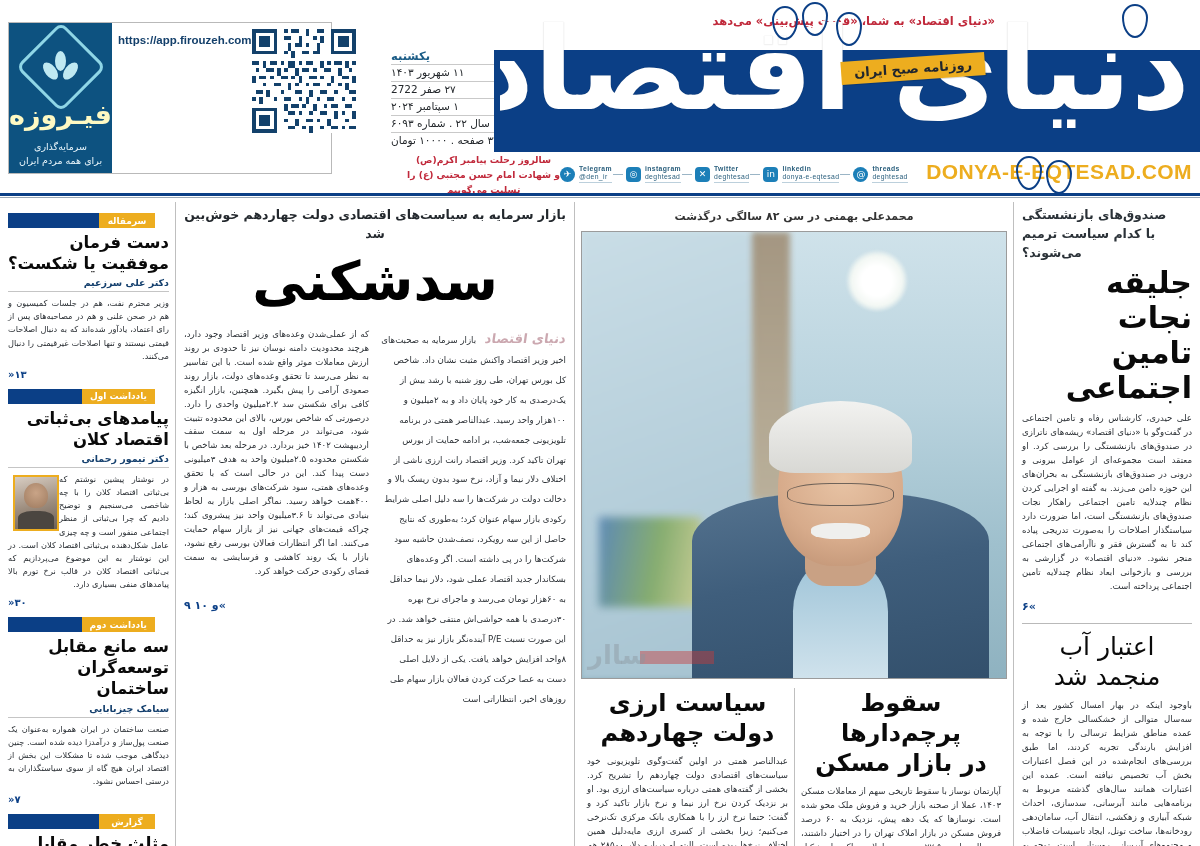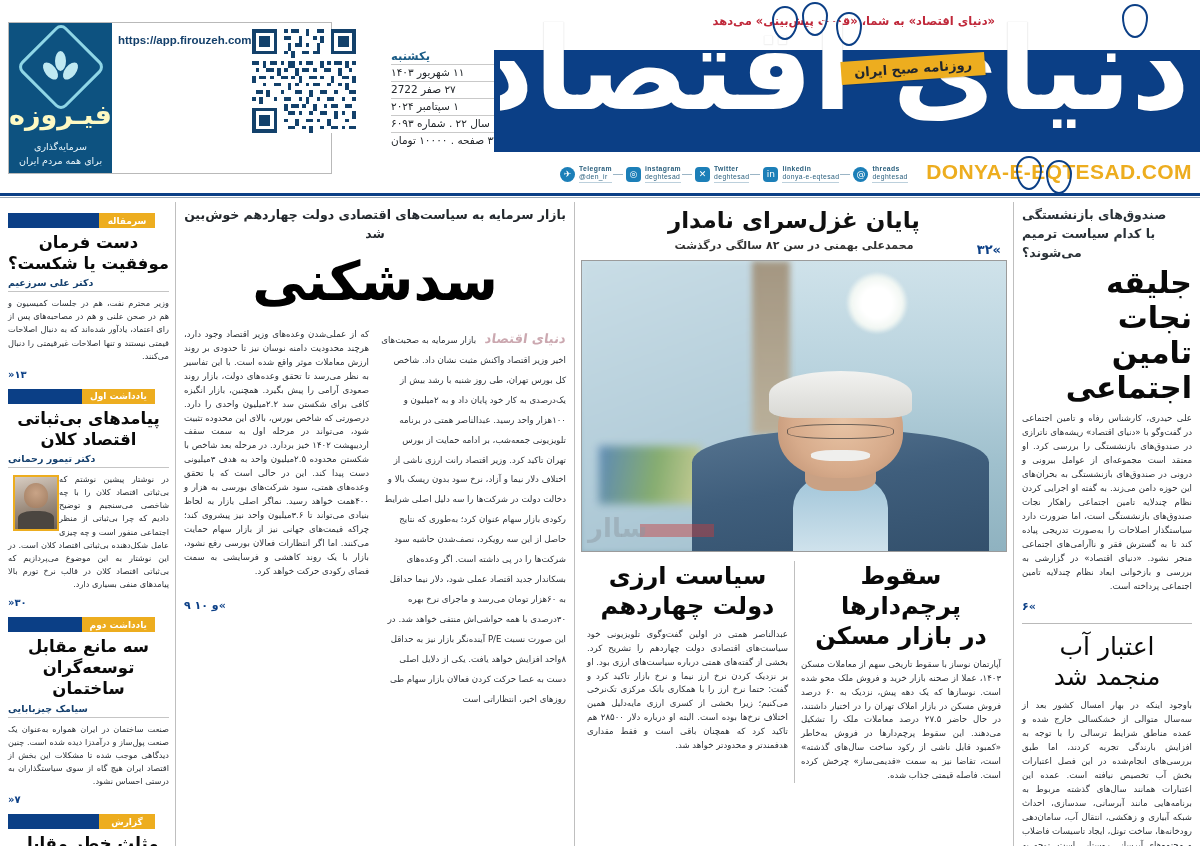--- a/index.html
+++ b/index.html
@@ -370,6 +370,10 @@
       <div>۳۲ صفحه . ۱۰۰۰۰ تومان</div>
     </div>
 
+    <div class="condolence">
+      <div>سالروز رحلت پیامبر اکرم(ص)</div>
+      <div>و شهادت امام حسن مجتبی (ع) را تسلیت می‌گوییم</div>
+    </div>
 
     <div class="slogan">«دنیای اقتصاد» به شما، «قدرت پیش‌بینی» می‌دهد</div>
 

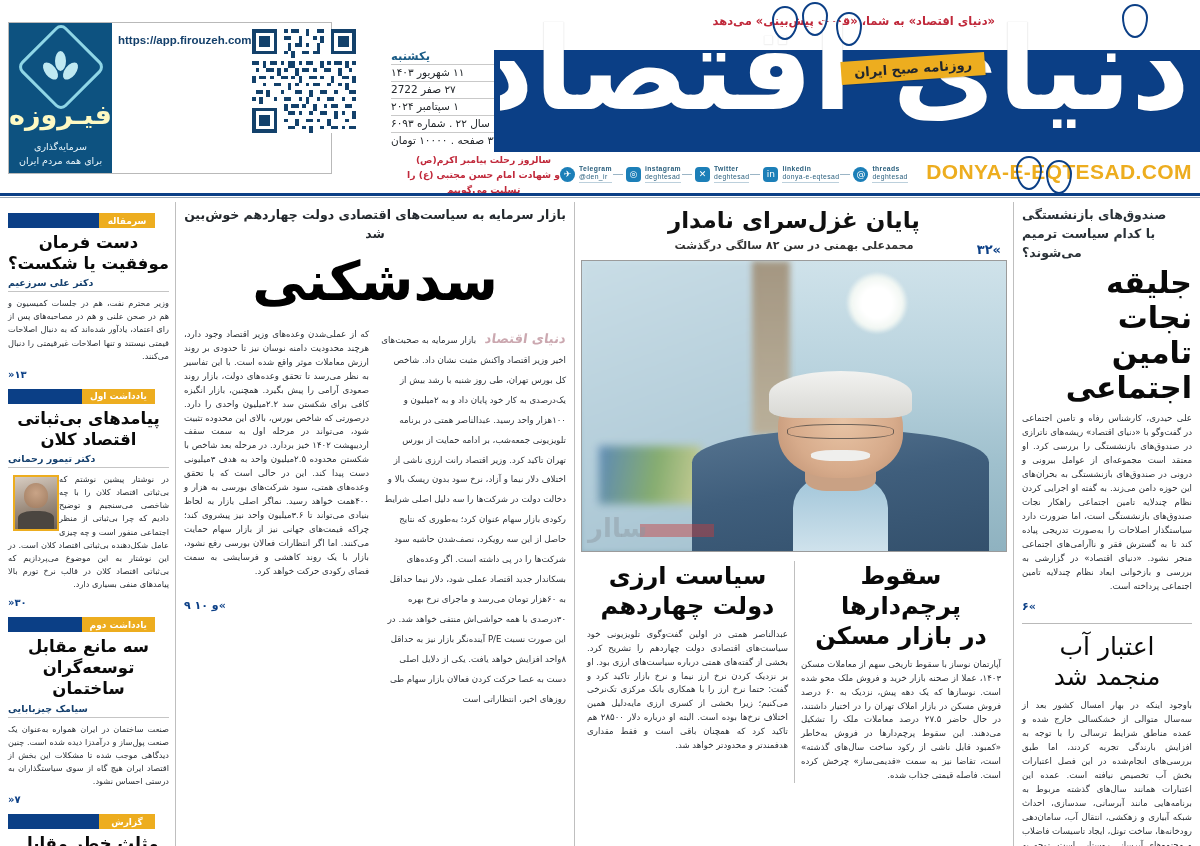--- a/index.html
+++ b/index.html
@@ -469,7 +469,6 @@
 
     <div class="col col-mid">
       <div style="position:relative;">
-        <div class="photo-title">پایان غزل‌سرای نامدار</div>
         <div class="photo-sub">محمدعلی بهمنی در سن ۸۲ سالگی درگذشت</div>
         <span class="photo-pageref">
           <span>۳۲</span><span>«</span>

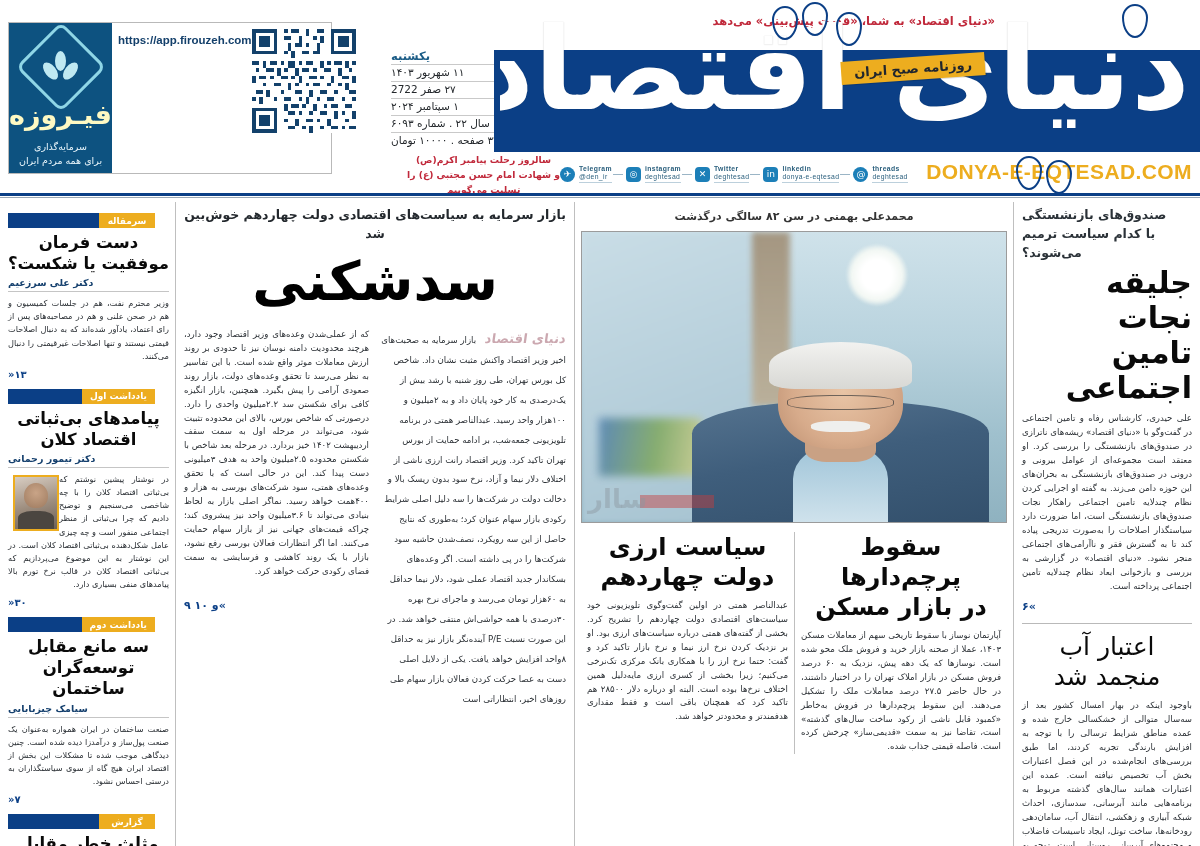--- a/index.html
+++ b/index.html
@@ -199,7 +199,7 @@
   .sec-chev {
     position:absolute; left:0; top:-2px; color:#0b3f86; font-size:14px; font-weight:bold; line-height:1;
   }
-  .sec-title { font-size:16.5px; font-weight:bold; text-align:center; line-height:1.28; color:#0a0a0a; }
+  .sec-title { font-size:16.5px; font-weight:bold; text-align:right; line-height:1.28; color:#0a0a0a; }
   .sec-author { font-size:9.5px; font-weight:bold; text-align:left; color:#15406e; margin-top:3px;
                 border-bottom:1px solid #c5c5c5; padding-bottom:3px; }
   .sec-body { font-size:8.2px; line-height:1.6; text-align:justify; color:#2a2f34; margin-top:5px; }

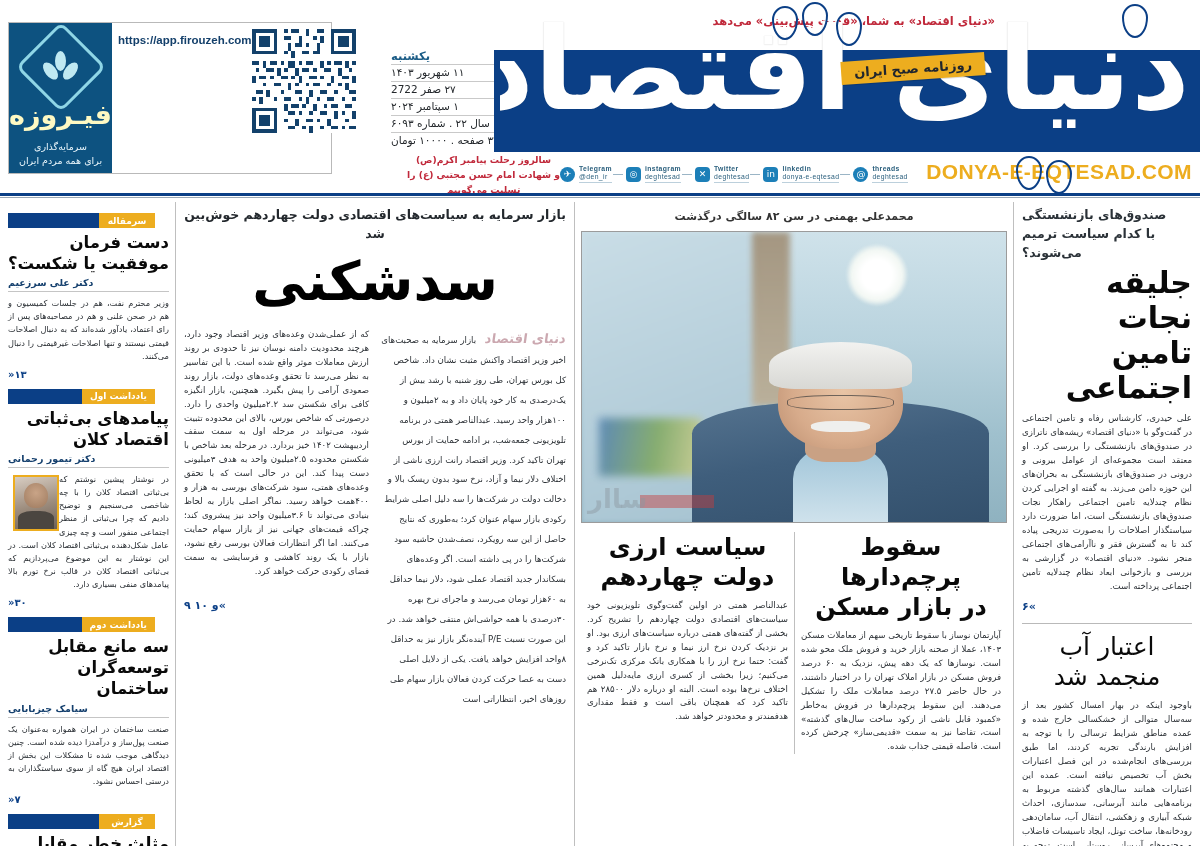--- a/index.html
+++ b/index.html
@@ -200,7 +200,7 @@
     position:absolute; left:0; top:-2px; color:#0b3f86; font-size:14px; font-weight:bold; line-height:1;
   }
   .sec-title { font-size:16.5px; font-weight:bold; text-align:right; line-height:1.28; color:#0a0a0a; }
-  .sec-author { font-size:9.5px; font-weight:bold; text-align:left; color:#15406e; margin-top:3px;
+  .sec-author { font-size:9.5px; font-weight:bold; text-align:right; color:#15406e; margin-top:3px;
                 border-bottom:1px solid #c5c5c5; padding-bottom:3px; }
   .sec-body { font-size:8.2px; line-height:1.6; text-align:justify; color:#2a2f34; margin-top:5px; }
   .author-photo {

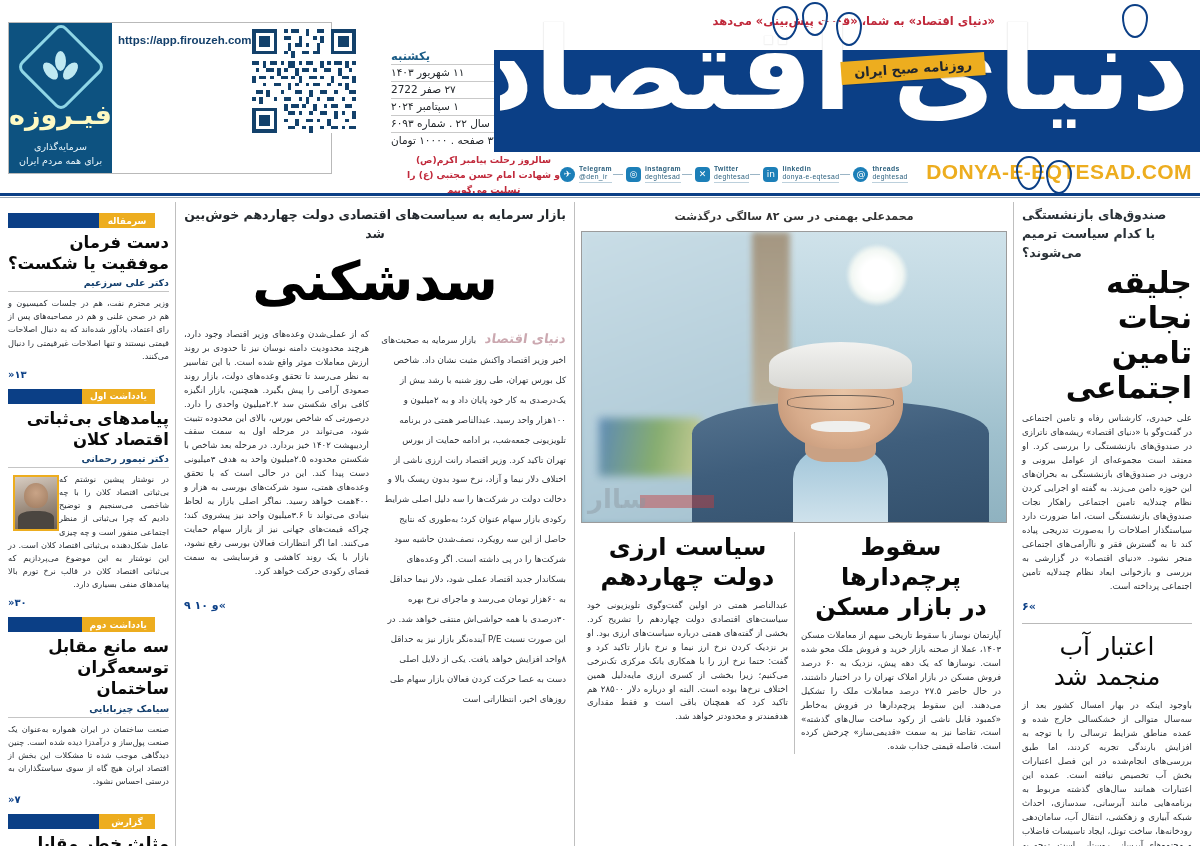--- a/index.html
+++ b/index.html
@@ -137,7 +137,7 @@
   .photo-sub { font-size:11px; font-weight:bold; text-align:center; color:#333; margin-top:4px; }
   .photo-pageref { position:absolute; right:6px; top:36px; font-size:13px; font-weight:bold; color:#0b3f86; direction:ltr; }
   .photo-frame {
-    margin-top:8px; width:100%; height:292px; border:1px solid #9b9b9b; overflow:hidden; position:relative;
+    margin-top:8px; width:100%; height:448px; border:1px solid #9b9b9b; overflow:hidden; position:relative;
     background:linear-gradient(180deg,#cfe2ea 0%,#b9d3de 38%,#9fc0cd 70%,#8fb2c0 100%);
   }
   .ph-bg1 { position:absolute; left:0; top:0; width:42%; height:100%;

